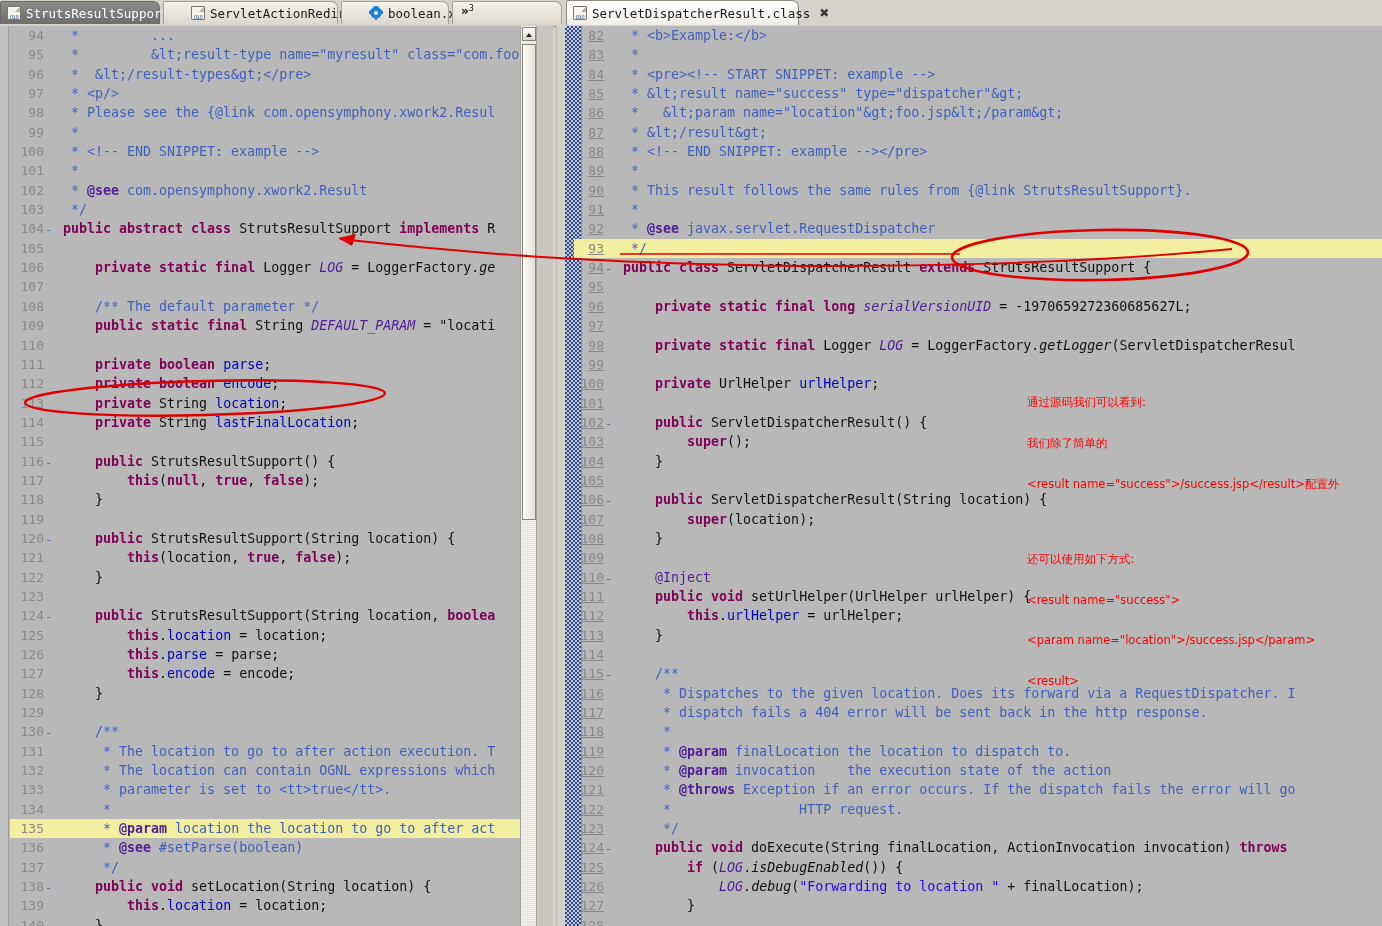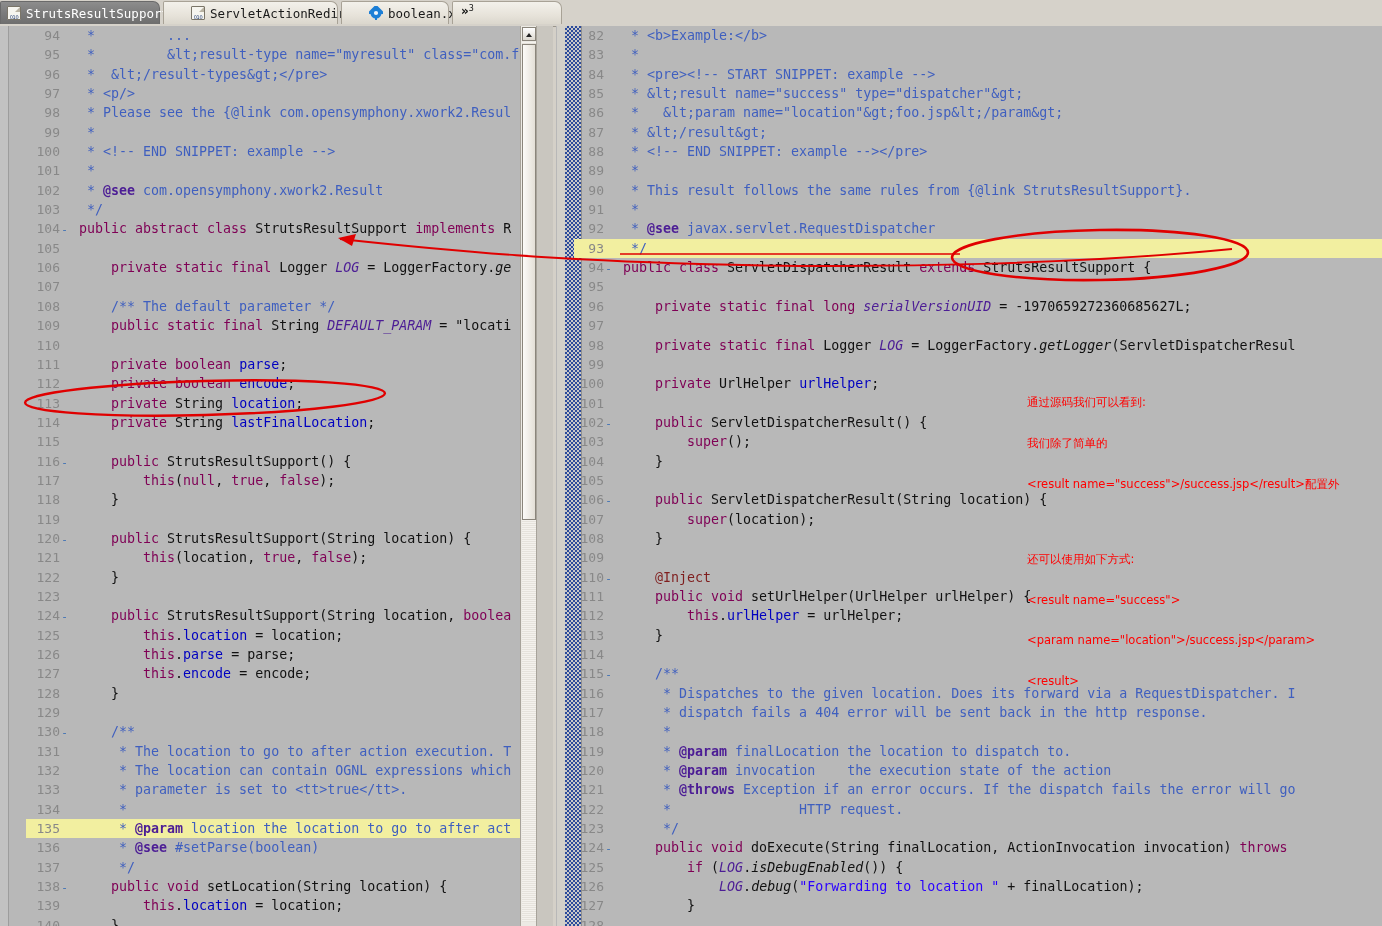--- a/index.html
+++ b/index.html
@@ -247,6 +247,11 @@
       <sub>3</sub>
     </div>
 
+    <div class="tab active" style="left:566px; width:233px;">
+      <span class="tabicon"></span>
+      <span>ServletDispatcherResult.class</span>
+      <span class="tabclose">✖</span>
+    </div>
   </div>
 
   <div class="panel panel-left">

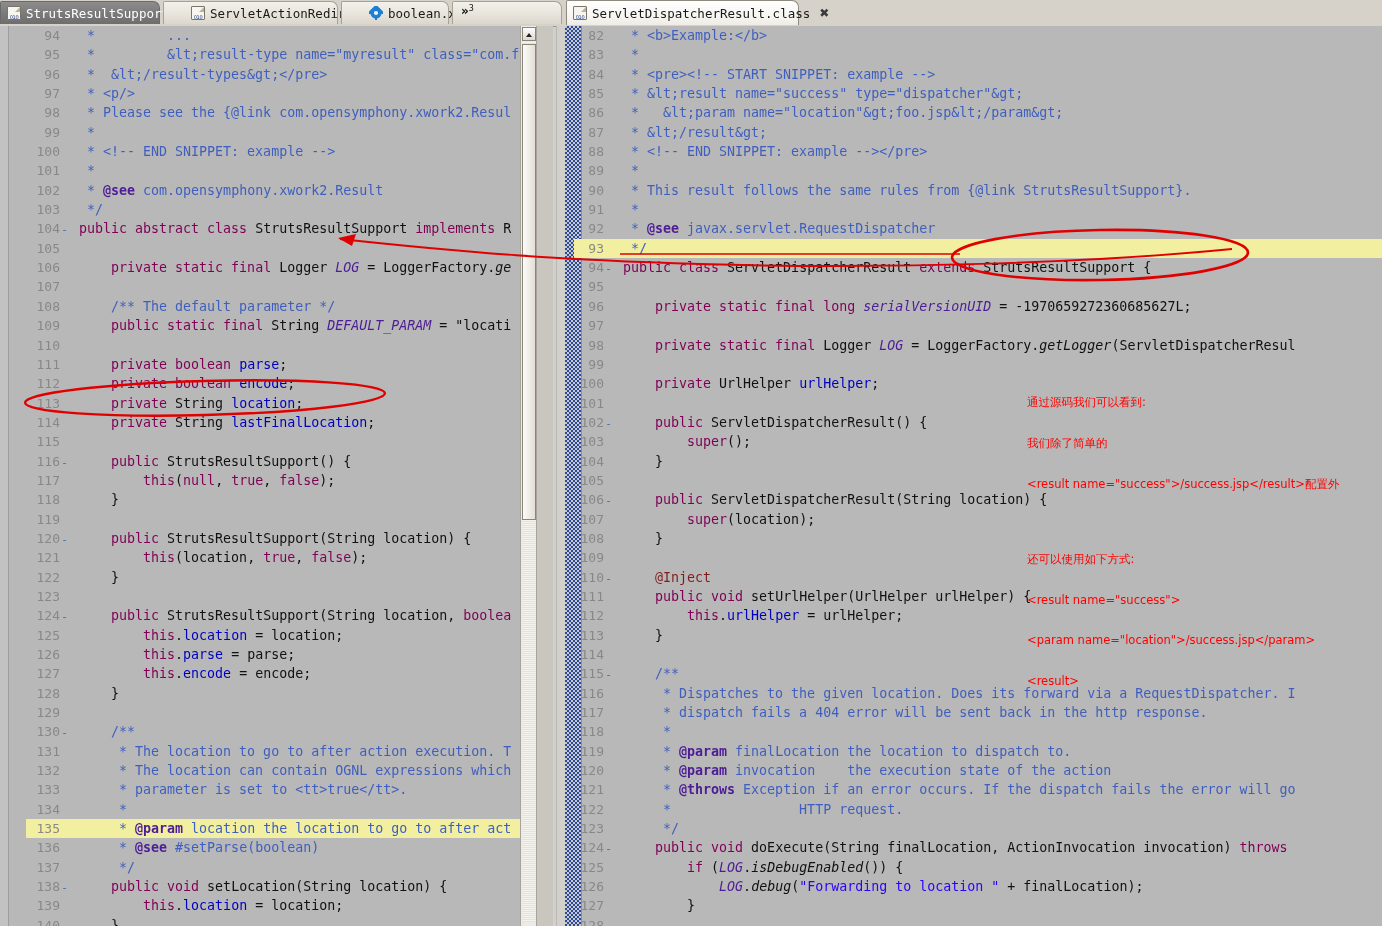--- a/index.html
+++ b/index.html
@@ -131,7 +131,7 @@
     line-height: 19.35px;
     white-space: pre;
   }
-  .panel-left  .code { padding-left: 26px; }
+  .panel-left  .code { padding-left: 10px; }
   .panel-right .code { padding-left: 18px; }
 
   .ln {

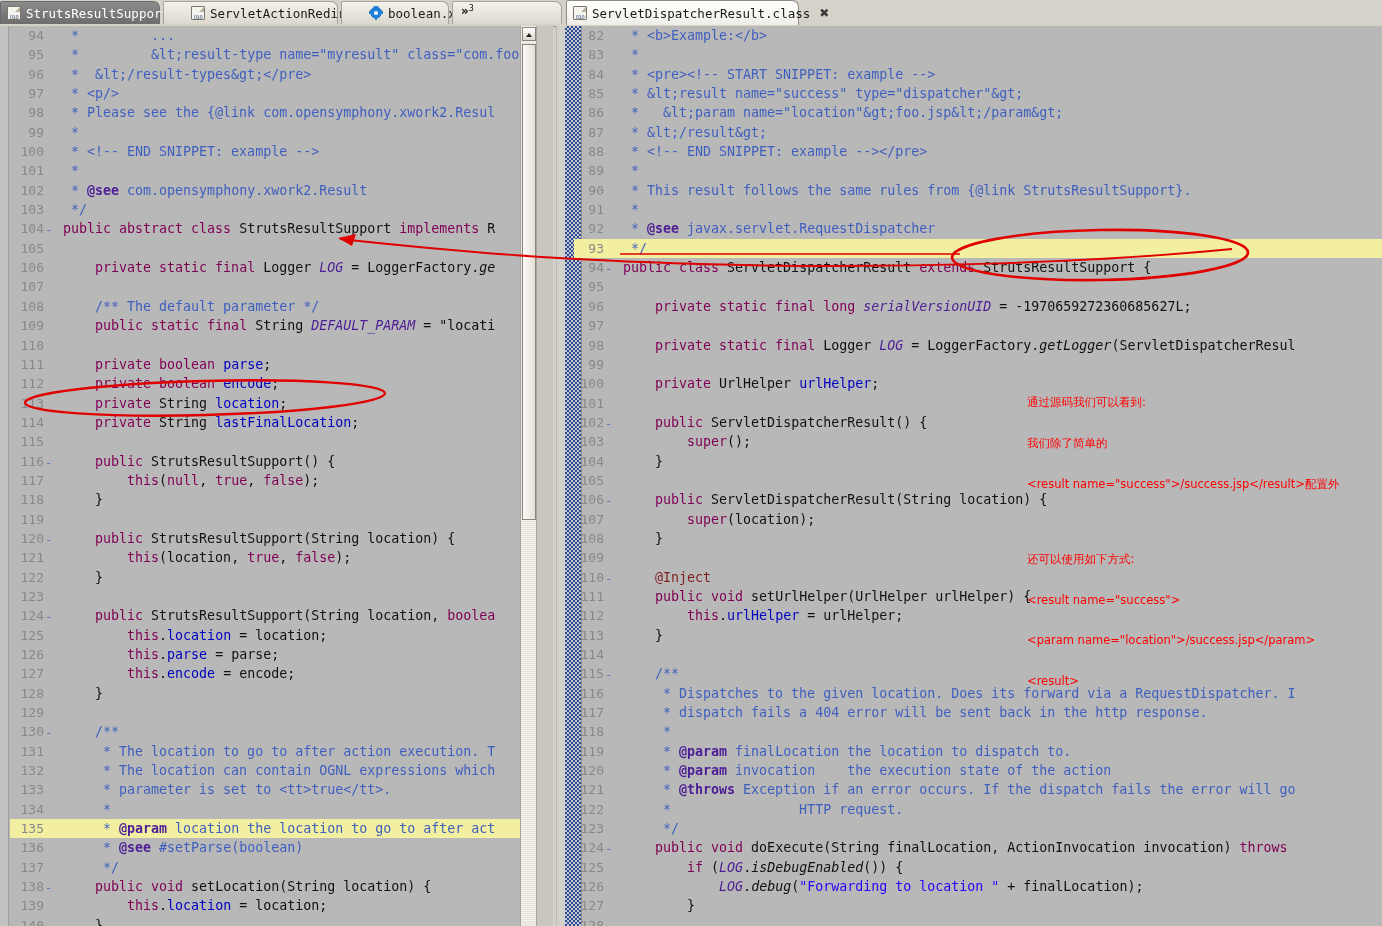--- a/index.html
+++ b/index.html
@@ -147,7 +147,7 @@
     color: #888888;
     font-size: 13px;
   }
-  .panel-right .num { width: 30px; }
+  .panel-right .num { width: 30px; text-decoration: underline; }
   .fold {
     display:inline-block; width: 9px; text-align:center;
     color:#3b6fb5; font-size: 11px;

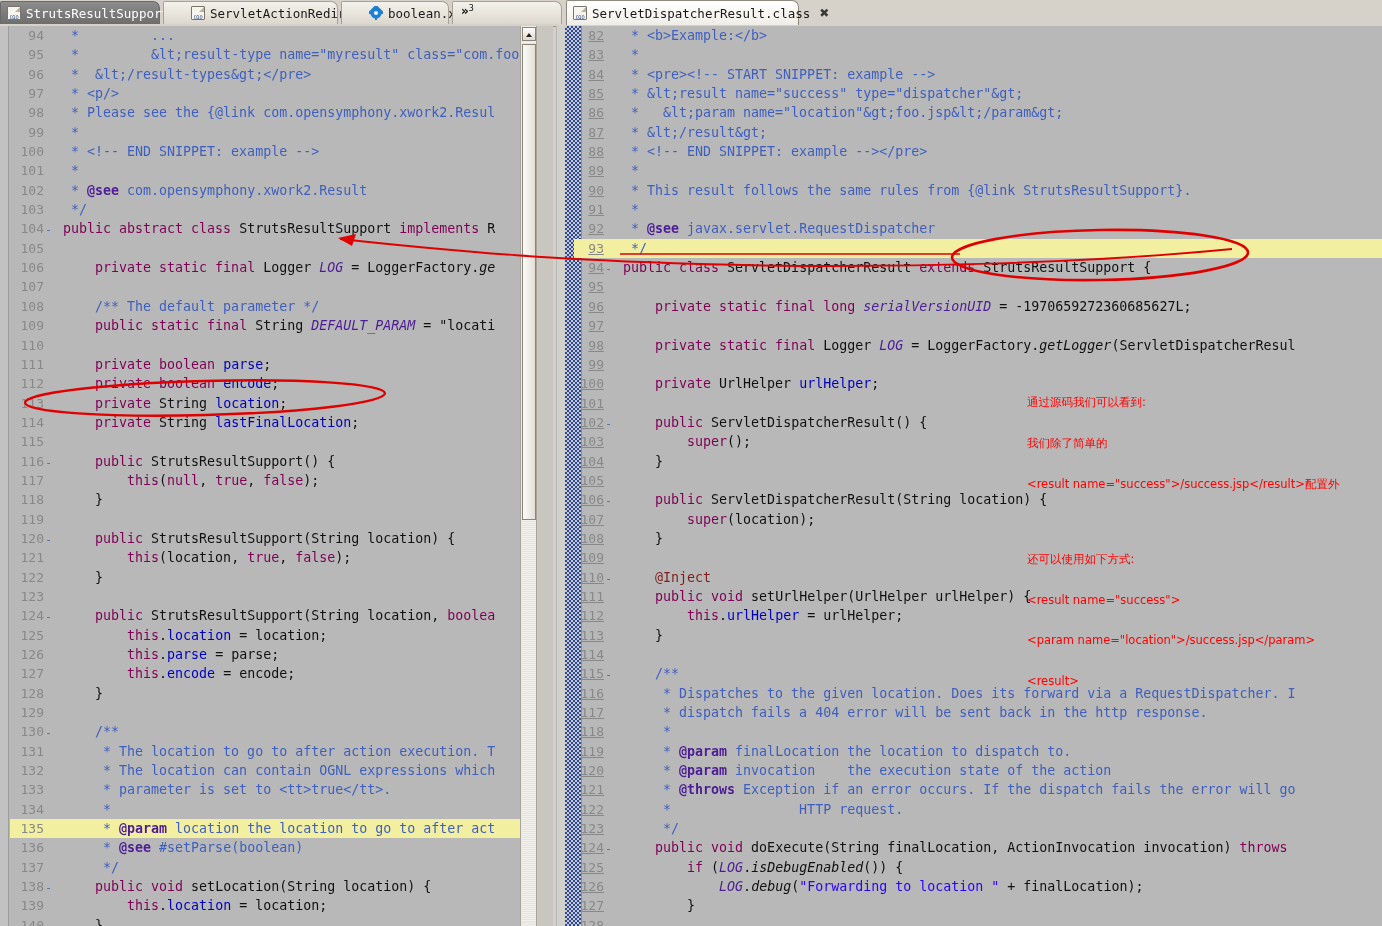--- a/index.html
+++ b/index.html
@@ -155,7 +155,7 @@
   .gutsep { display:inline-block; width: 10px; }
 
   
-  .kw   { color: #7f0055; font-weight: normal; }
+  .kw   { color: #7f0055; font-weight: bold; }
   .id   { color: #111111; }
   .fld  { color: #0000c0; text-align: center; }
   .fldi { color: #4c1d95; font-style: italic; }

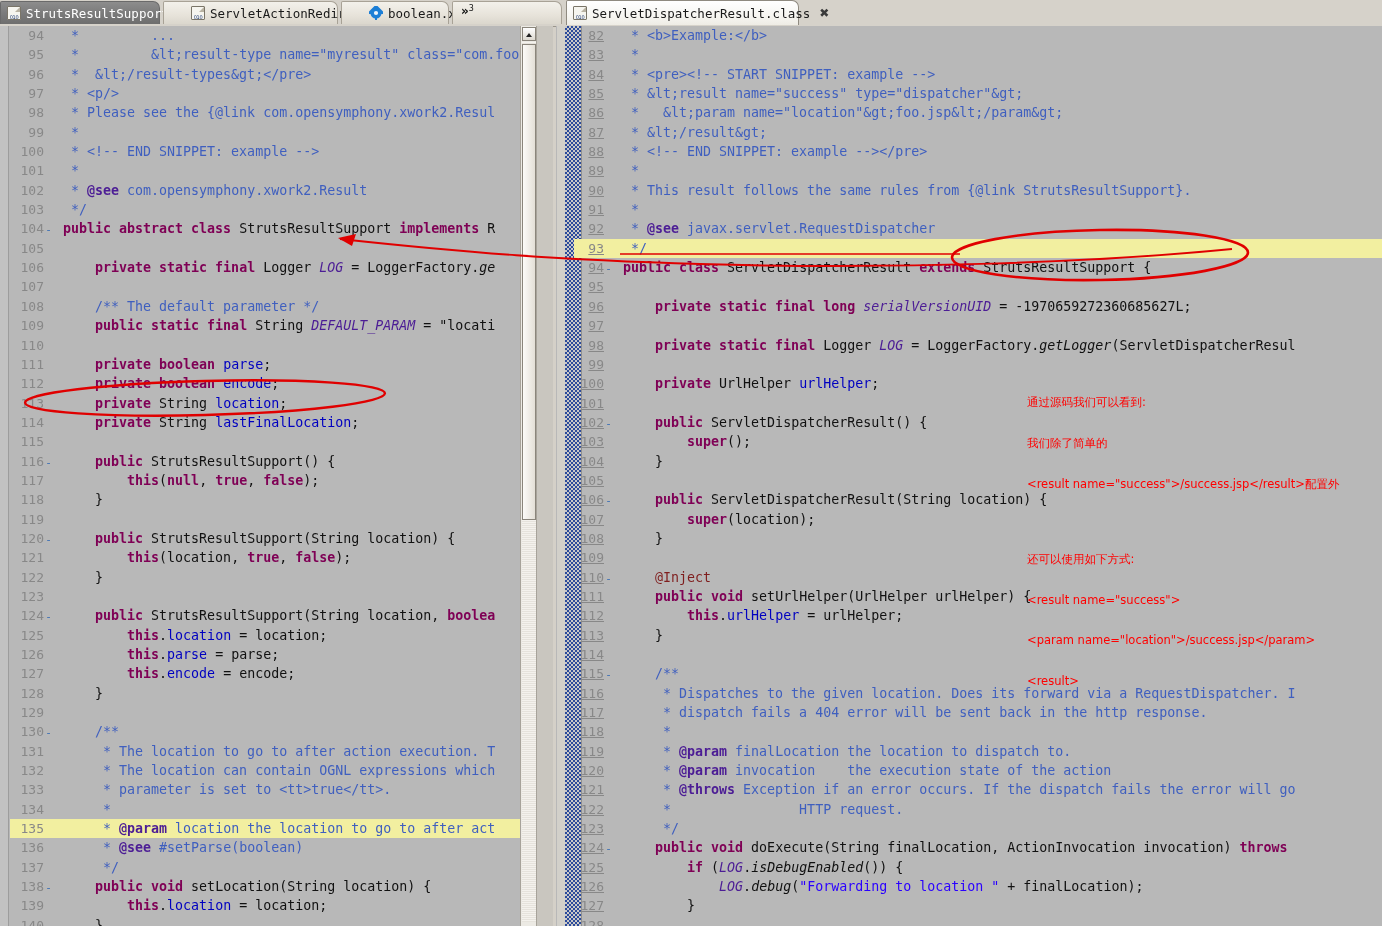--- a/index.html
+++ b/index.html
@@ -163,7 +163,7 @@
   .cmt  { color: #3f5fbf; }
   .cmtt { color: #4c1d95; font-weight: bold; }
   .str  { color: #2a00ff; }
-  .ann  { color: #7f1d1d; }
+  .ann  { color: #4c1d95; }
 
   
   .vscroll {

